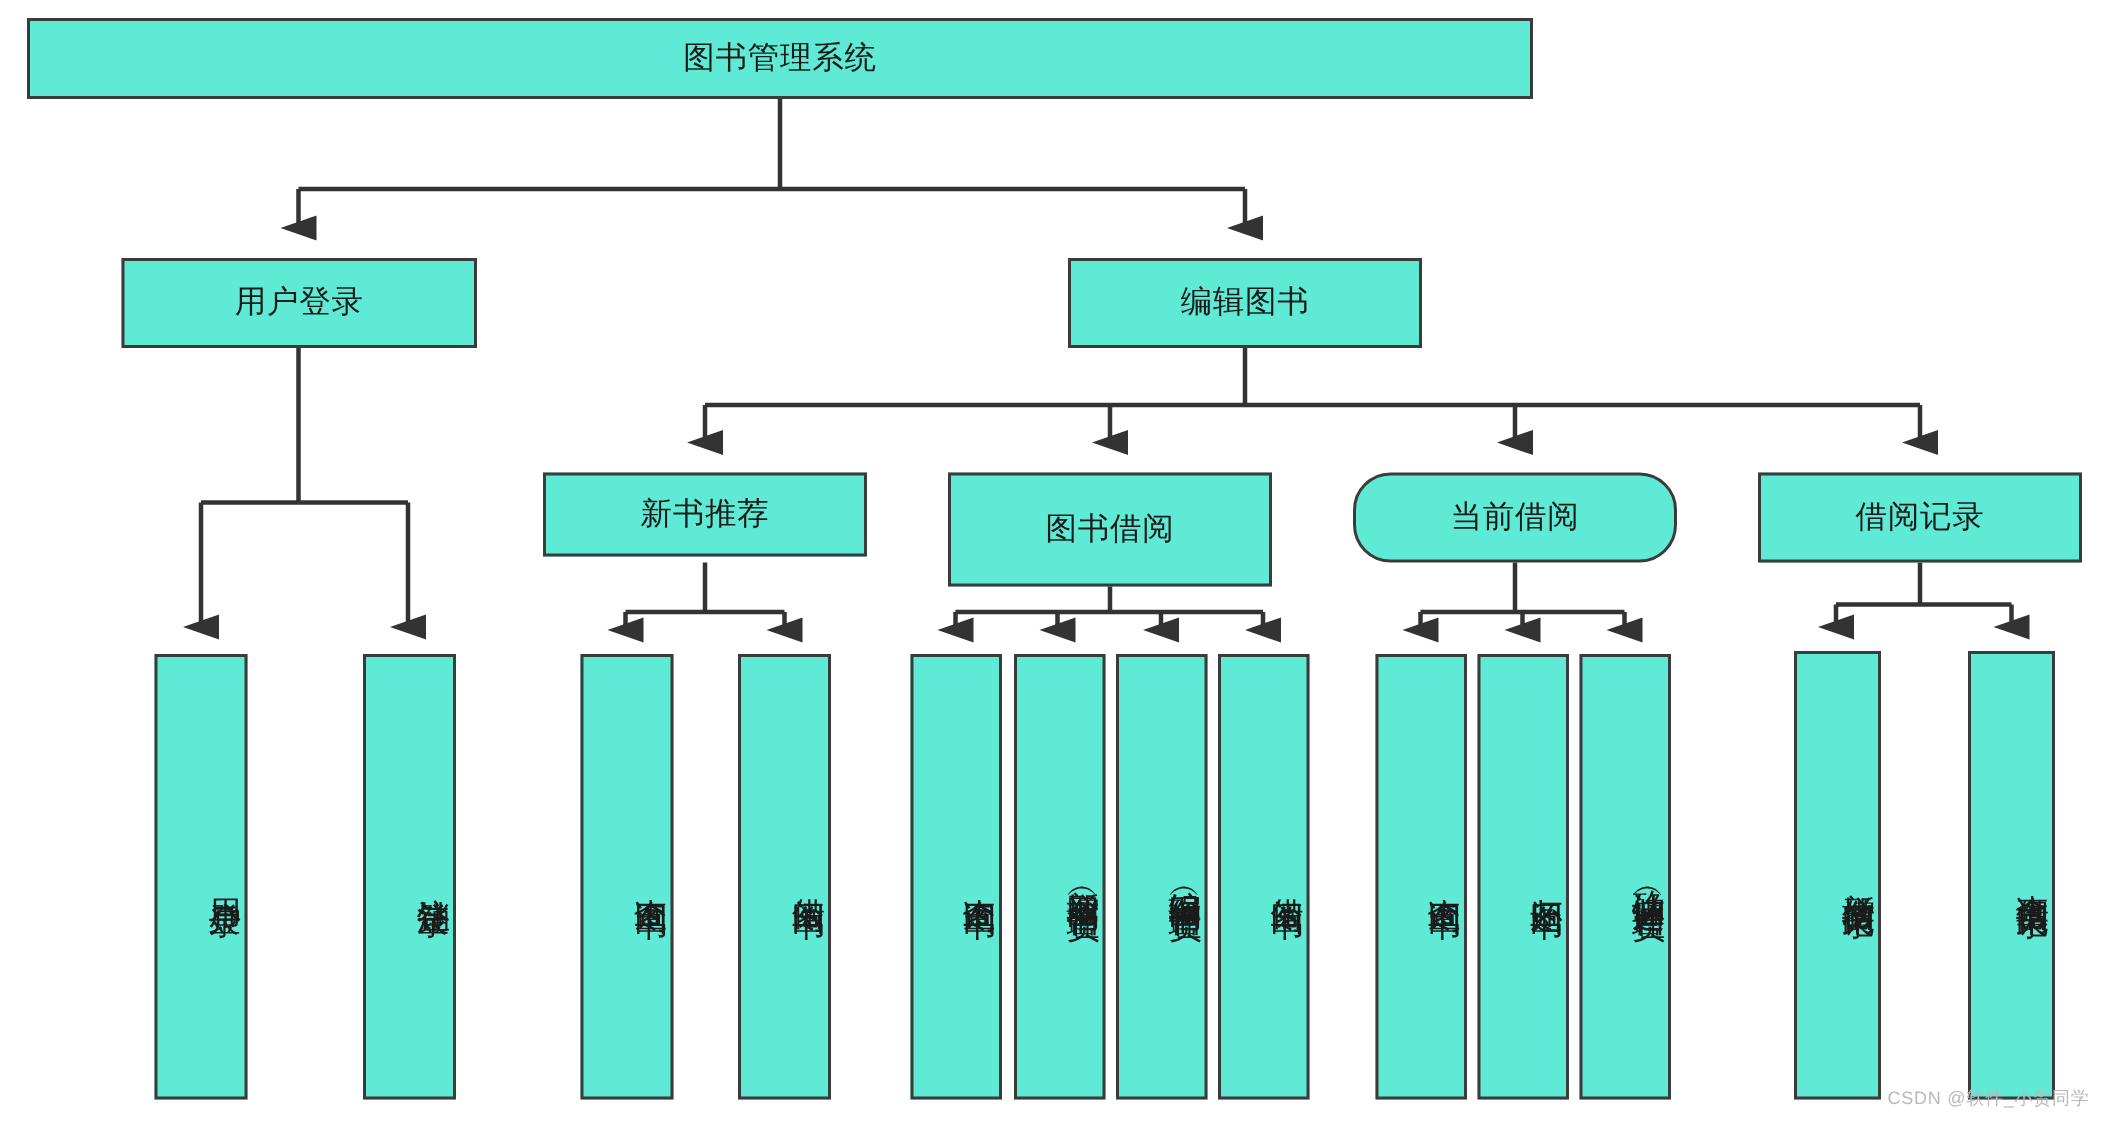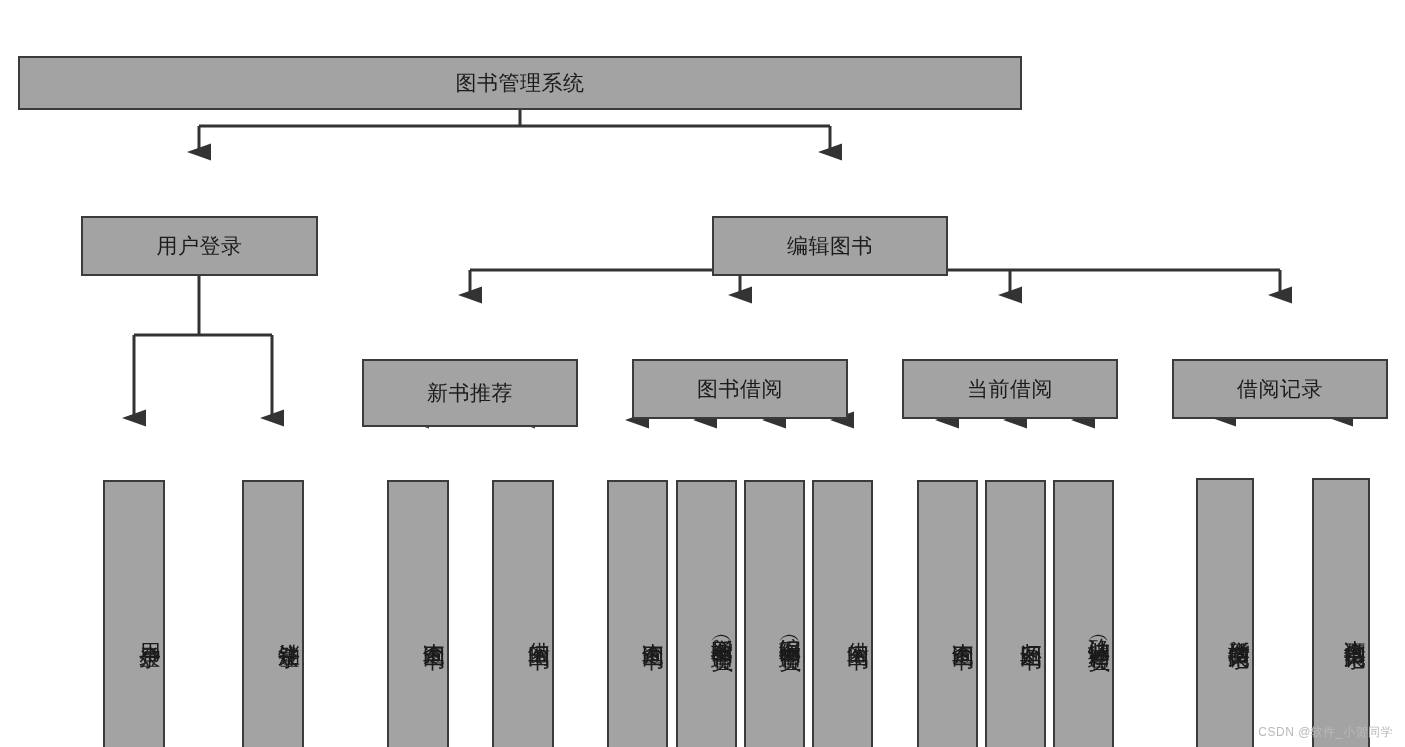--- a/index.html
+++ b/index.html
@@ -30,14 +30,13 @@
     position: absolute;
     box-sizing: border-box;
     border: 2px solid #3b3b3b;
-    background: #a3a3a3;
+    background: #5eead4;
     color: #1b1b1b;
     display: flex;
     align-items: center;
     justify-content: center;
     text-align: center;
     line-height: 1.18;
-    margin-top: 44px;
   }
   .node.horizontal {
     font-size: 21px;

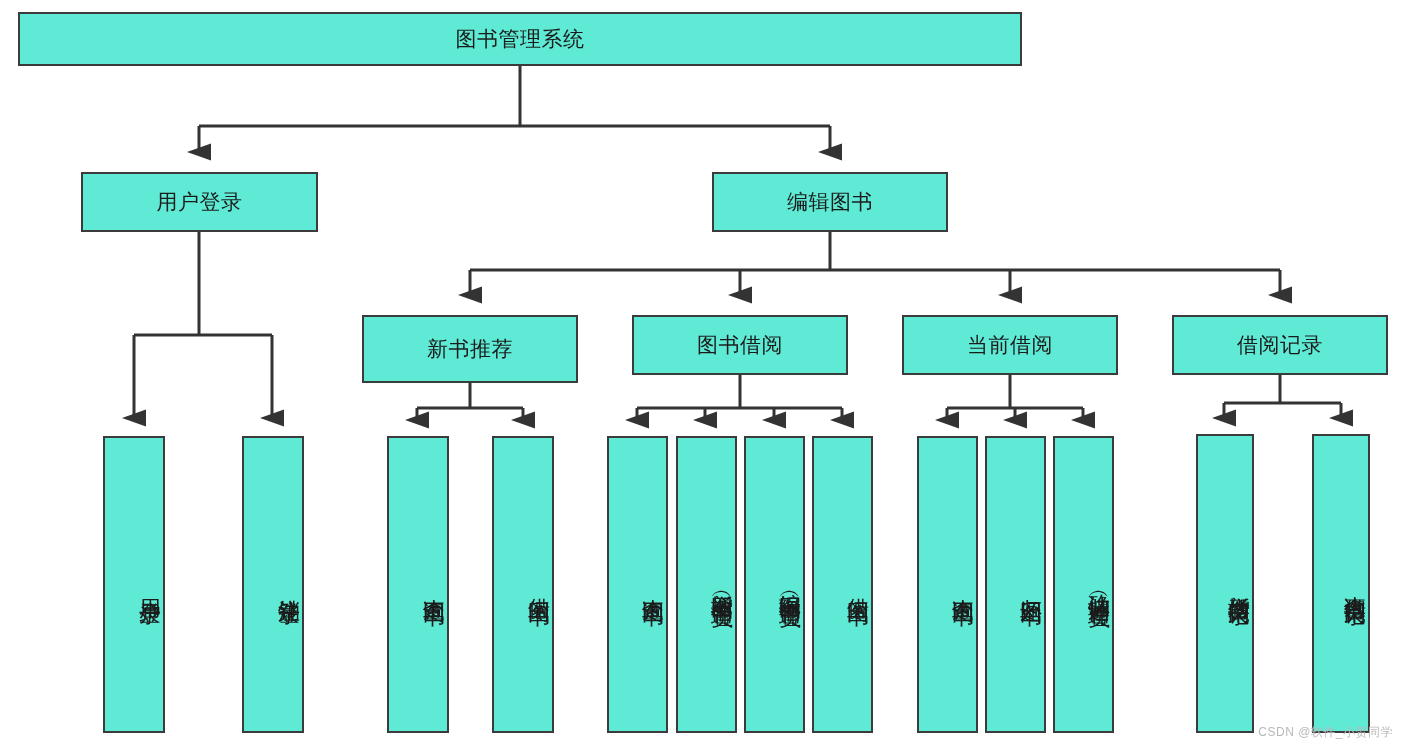--- a/index.html
+++ b/index.html
@@ -139,7 +139,7 @@
 
   <div class="node horizontal" style="left:712px; top:172px; width:236px; height:60px;">编辑图书</div>
 
-  <div class="node horizontal" style="left:362px; top:315px; width:216px; height:68px;">新书推荐</div>
+  <div class="node horizontal" style="left:362px; top:315px; width:216px; height:56px;">新书推荐</div>
 
   <div class="node horizontal" style="left:632px; top:315px; width:216px; height:60px;">图书借阅</div>
 

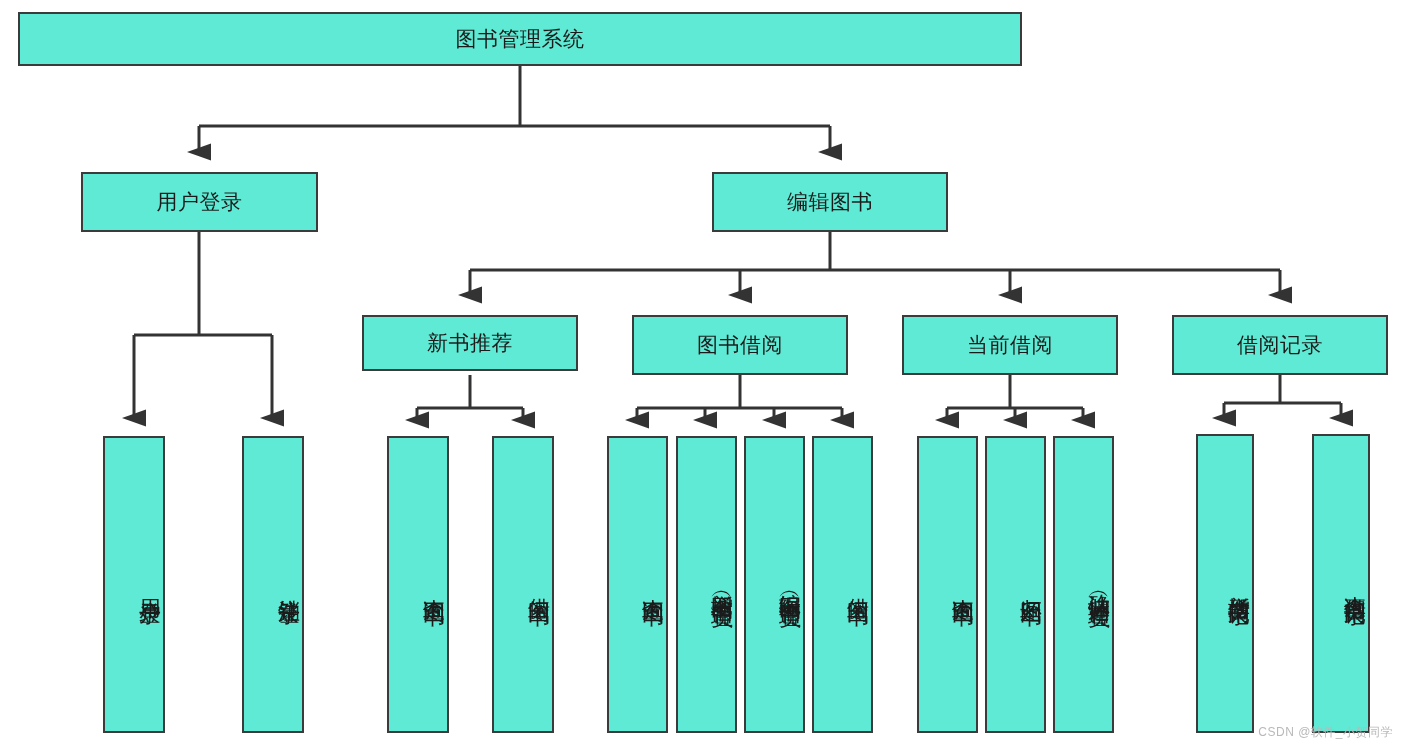--- a/index.html
+++ b/index.html
@@ -141,7 +141,7 @@
 
   <div class="node horizontal" style="left:362px; top:315px; width:216px; height:56px;">新书推荐</div>
 
-  <div class="node horizontal" style="left:632px; top:315px; width:216px; height:60px;">图书借阅</div>
+  <div class="node horizontal" style="left:632px; top:315px; width:216px; height:76px;">图书借阅</div>
 
   <div class="node horizontal" style="left:902px; top:315px; width:216px; height:60px;">当前借阅</div>
 

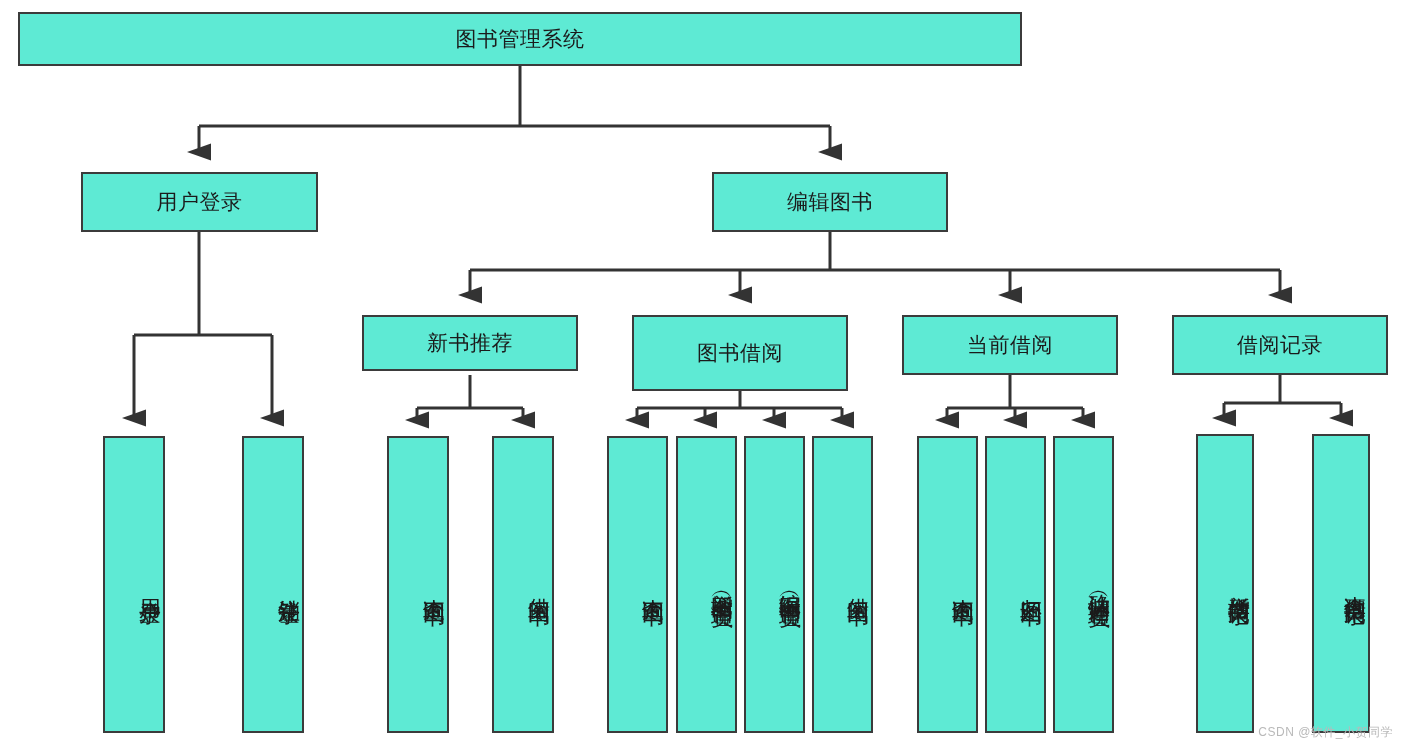--- a/index.html
+++ b/index.html
@@ -143,7 +143,7 @@
 
   <div class="node horizontal" style="left:632px; top:315px; width:216px; height:76px;">图书借阅</div>
 
-  <div class="node horizontal" style="left:902px; top:315px; width:216px; height:60px;">当前借阅</div>
+  <div class="node horizontal" style="left:902px; top:315px; width:216px; height:60px;border-radius:25px;">当前借阅</div>
 
   <div class="node horizontal" style="left:1172px; top:315px; width:216px; height:60px;">借阅记录</div>
 

